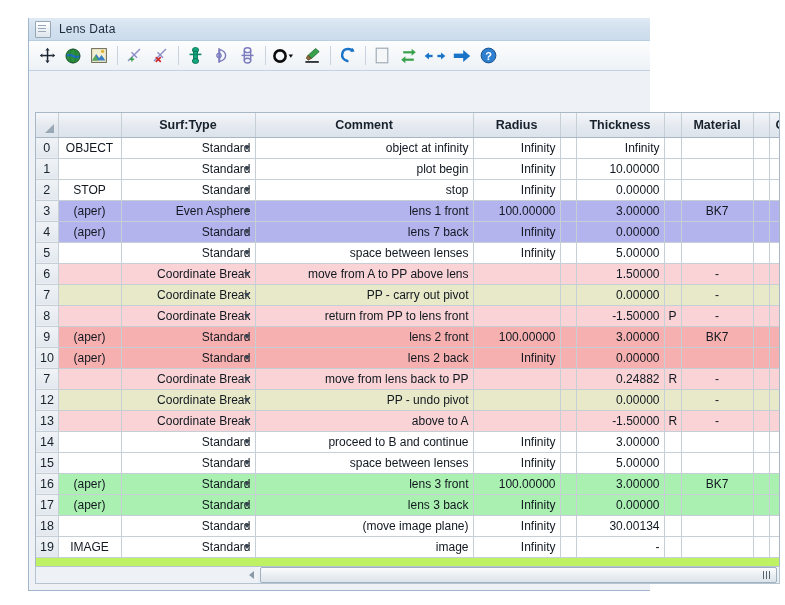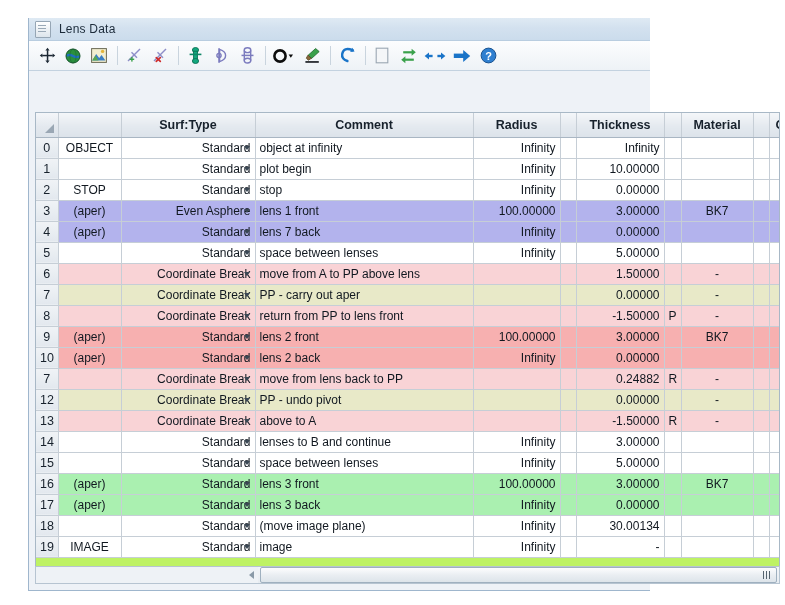--- a/index.html
+++ b/index.html
@@ -204,7 +204,7 @@
     border-right: 3.5px solid transparent;
     border-top: 4px solid #3a4754;
   }
-  td.comment { text-align: left; }
+  td.comment { text-align: right; }
   td.radius  { text-align: right; }
   td.rsolve  { text-align: center; font-size: 11px; padding: 0; }
   td.thick   { text-align: right; }

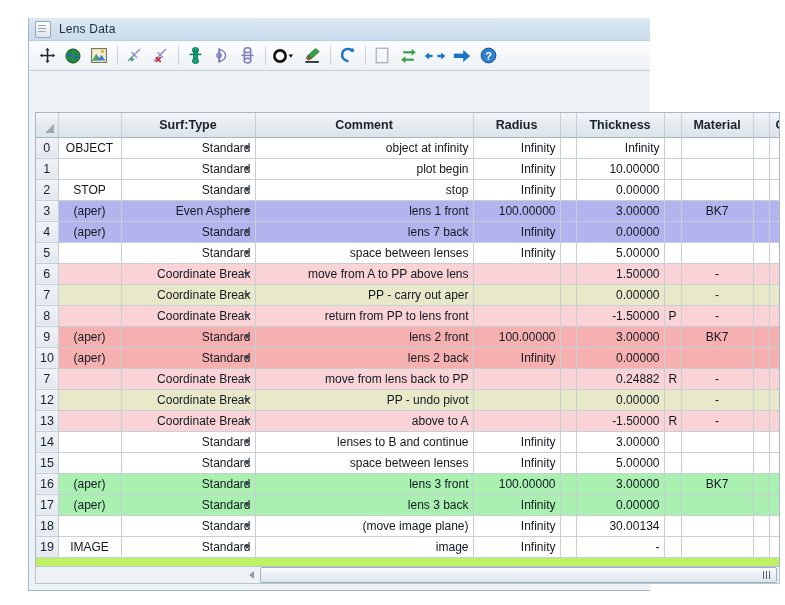--- a/index.html
+++ b/index.html
@@ -576,7 +576,7 @@
               <td class="rownum">7</td>
               <td class="surf"></td>
               <td class="type"><span>Coordinate Break</span><span class="caret"></span></td>
-              <td class="comment">PP - carry out aper</td>
+              <td class="comment">PP - carry out pivot</td>
               <td class="radius"></td>
               <td class="rsolve"></td>
               <td class="thick">0.00000</td>

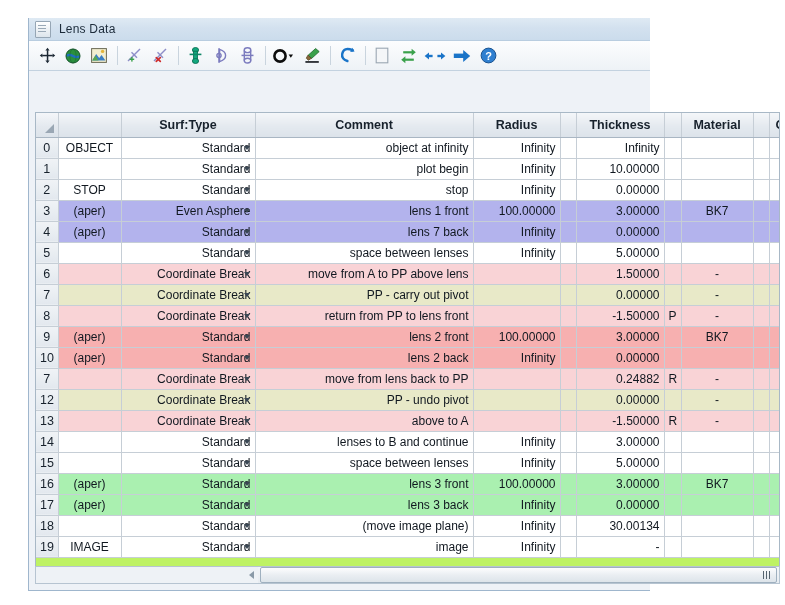--- a/index.html
+++ b/index.html
@@ -667,7 +667,7 @@
               <td class="rownum">14</td>
               <td class="surf"></td>
               <td class="type"><span>Standard</span><span class="caret"></span></td>
-              <td class="comment">lenses to B and continue</td>
+              <td class="comment">proceed to B and continue</td>
               <td class="radius">Infinity</td>
               <td class="rsolve"></td>
               <td class="thick">3.00000</td>

